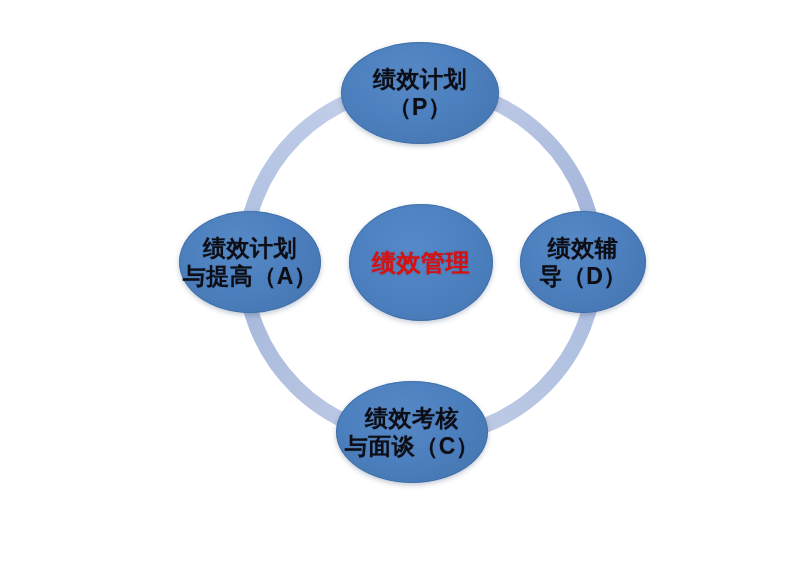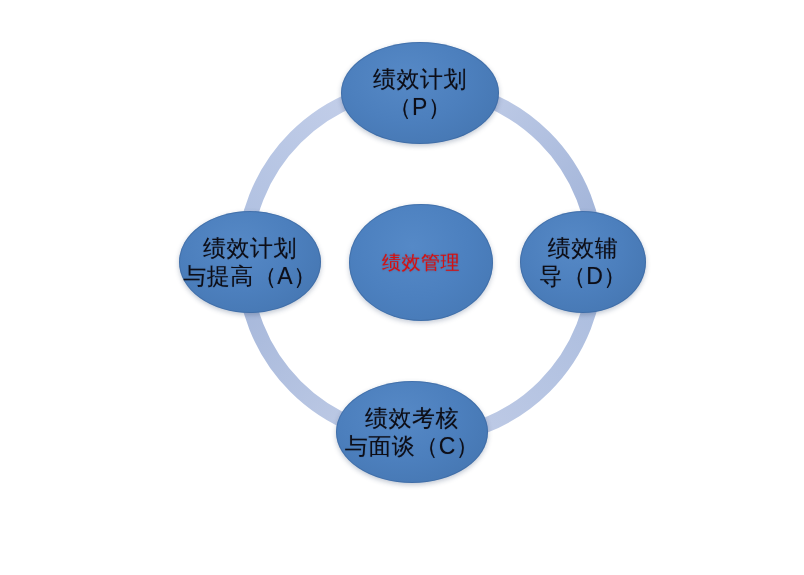--- a/index.html
+++ b/index.html
@@ -39,7 +39,7 @@
     line-height: 1.22;
     letter-spacing: 0.5px;
     white-space: pre-line;
-    font-weight: normal;
+    font-weight: bold;
     -webkit-font-smoothing: antialiased;
   }
 

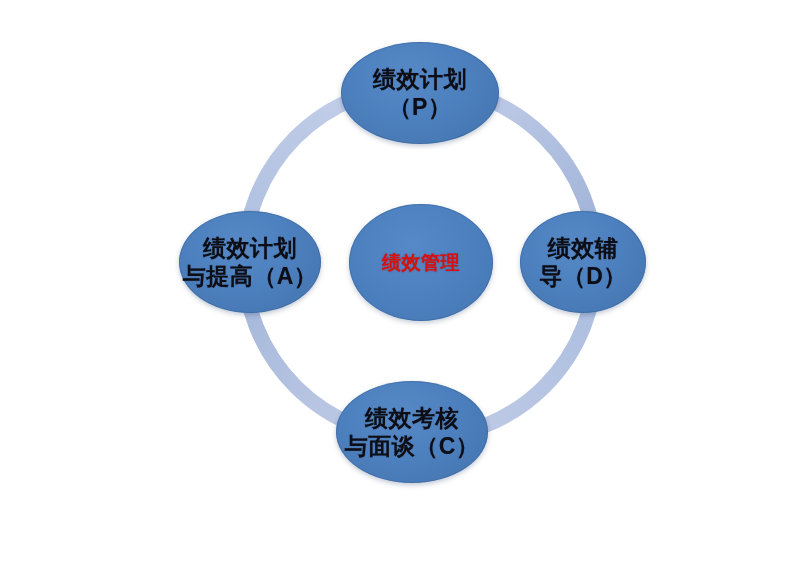--- a/index.html
+++ b/index.html
@@ -91,7 +91,7 @@
   }
   .label-accent {
     color: #d81010;
-    font-size: 19px;
+    font-size: 24px;
     text-shadow: 0 0 1.5px rgba(150, 20, 20, 0.55);
   }
 </style>

